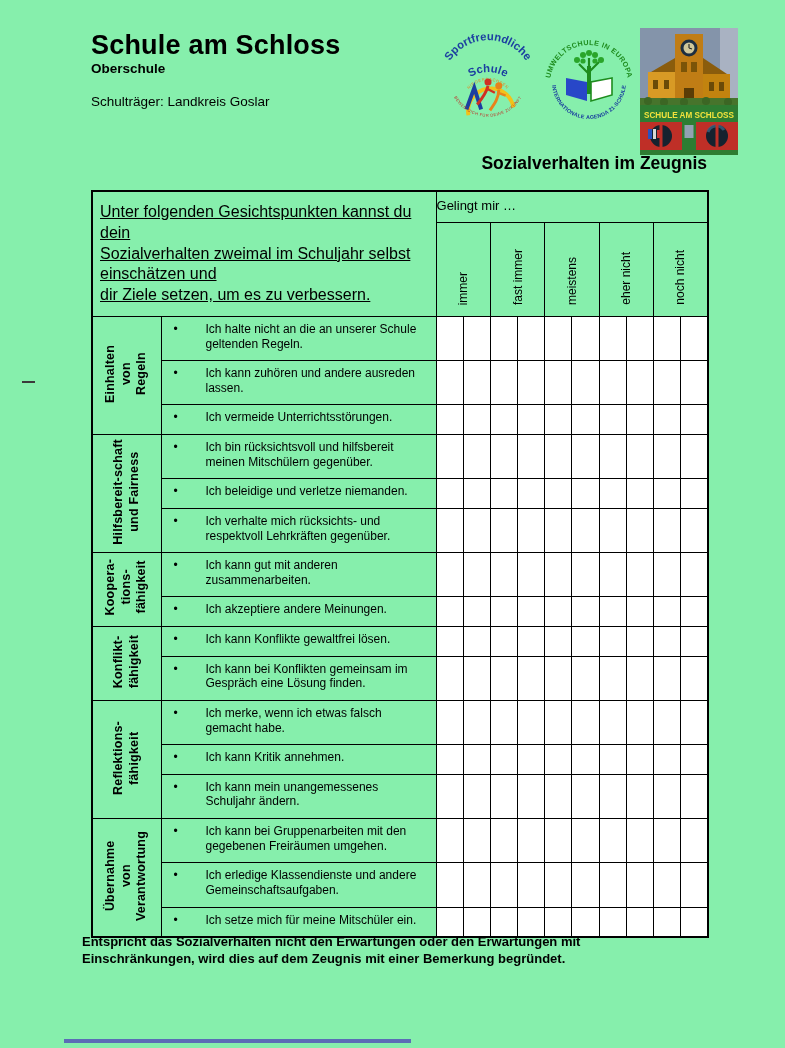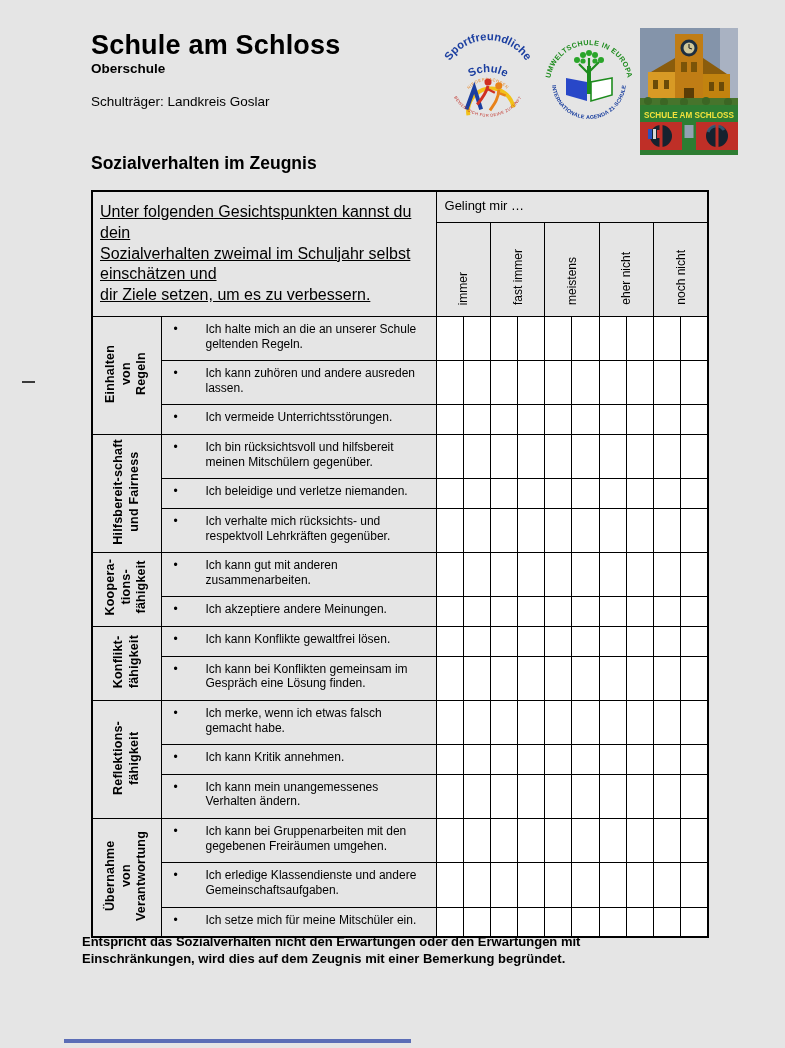--- a/index.html
+++ b/index.html
@@ -5,7 +5,7 @@
   * { margin:0; padding:0; box-sizing:border-box; }
   html,body { background:#ffffff; }
   body { font-family:"Liberation Sans", sans-serif; color:#000; }
-  .page { position:relative; width:785px; height:1048px; background:#e5e5e5; overflow:hidden; }
+  .page { position:relative; width:785px; height:1048px; background:#86efac; overflow:hidden; }
 
   
   .head-block { position:absolute; left:91px; top:30px; }

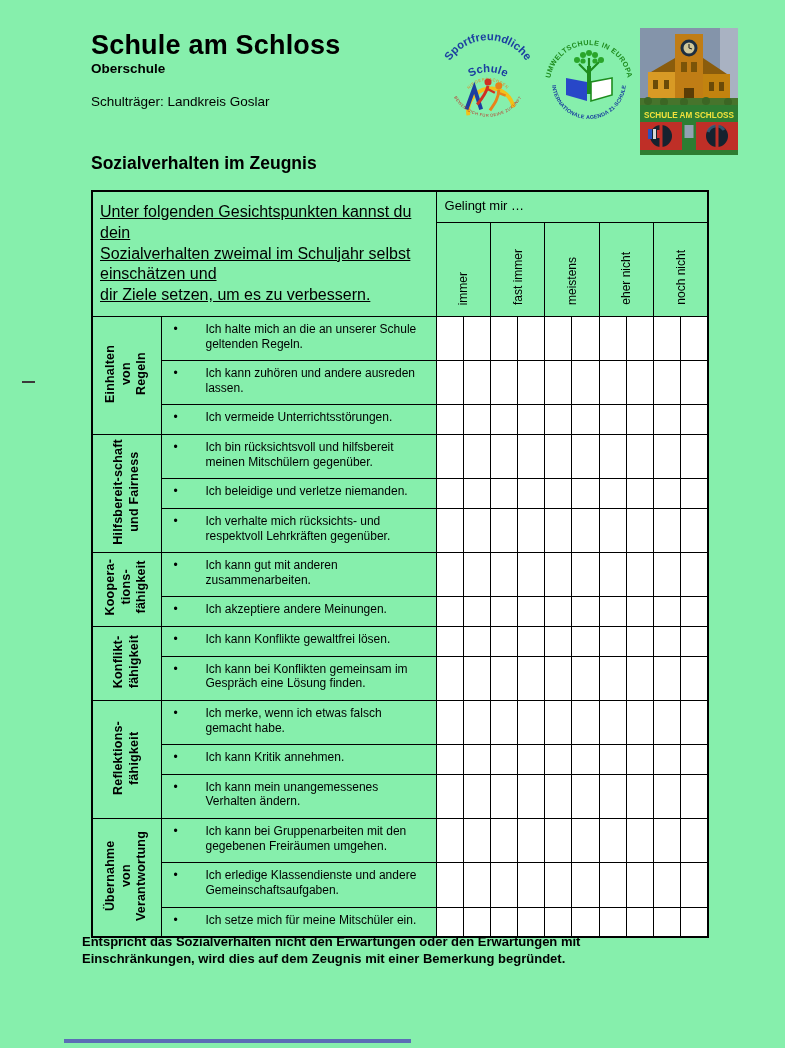--- a/index.html
+++ b/index.html
@@ -19,7 +19,7 @@
   .logo-photo  { left:640px; top:28px; width:98px; height:127px; }
 
   
-  .page-title { position:absolute; left:91px; top:153px; width:616px; text-align:left;
+  .page-title { position:absolute; left:91px; top:153px; width:616px; text-align:right;
                 font-size:17.5px; font-weight:bold; }
 
   

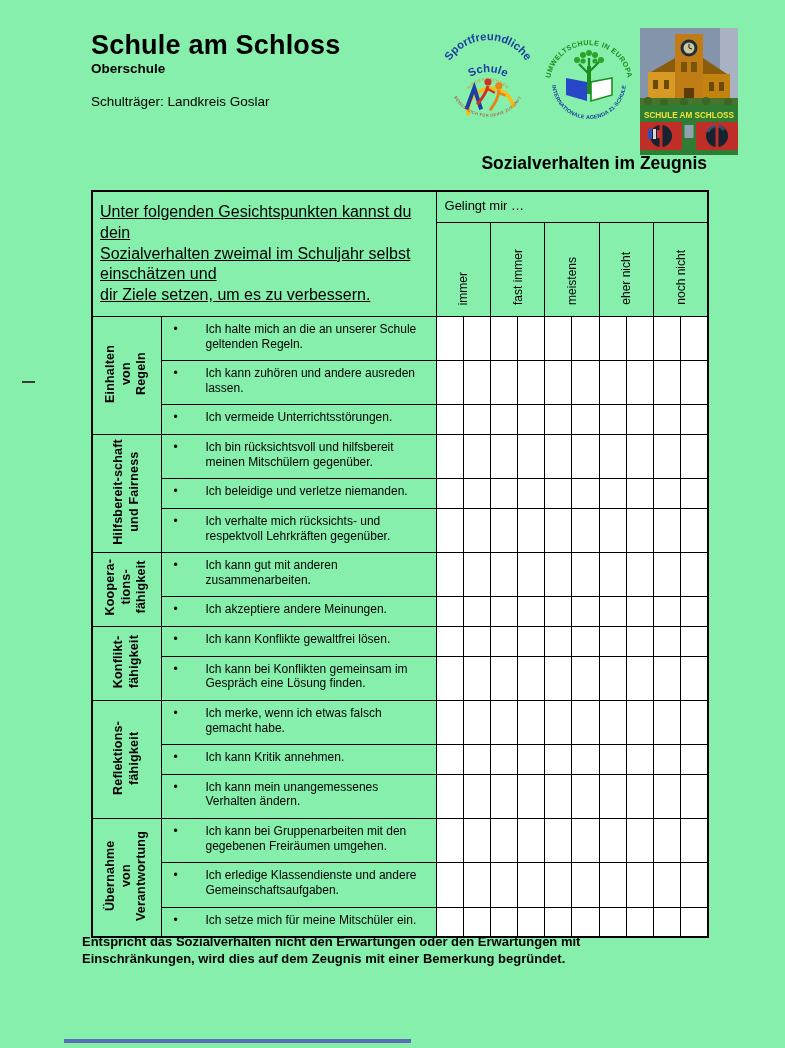--- a/index.html
+++ b/index.html
@@ -30,7 +30,7 @@
 
   .intro-cell { padding:10px 8px 10px 7px; font-size:16px; line-height:1.3;
                 vertical-align:middle; white-space:pre-line;text-decoration:underline; }
-  .gelingt-cell { font-size:13px; padding:6px 8px; height:28px; vertical-align:top; }
+  .gelingt-cell { font-size:13px; padding:6px 0; height:28px; vertical-align:top; }
   .rate-head { height:85px; vertical-align:bottom; text-align:center; padding:0 0 7px 0; }
   .vlabel { writing-mode:vertical-rl; transform:rotate(180deg); display:inline-block;
             font-size:12px; line-height:1; }

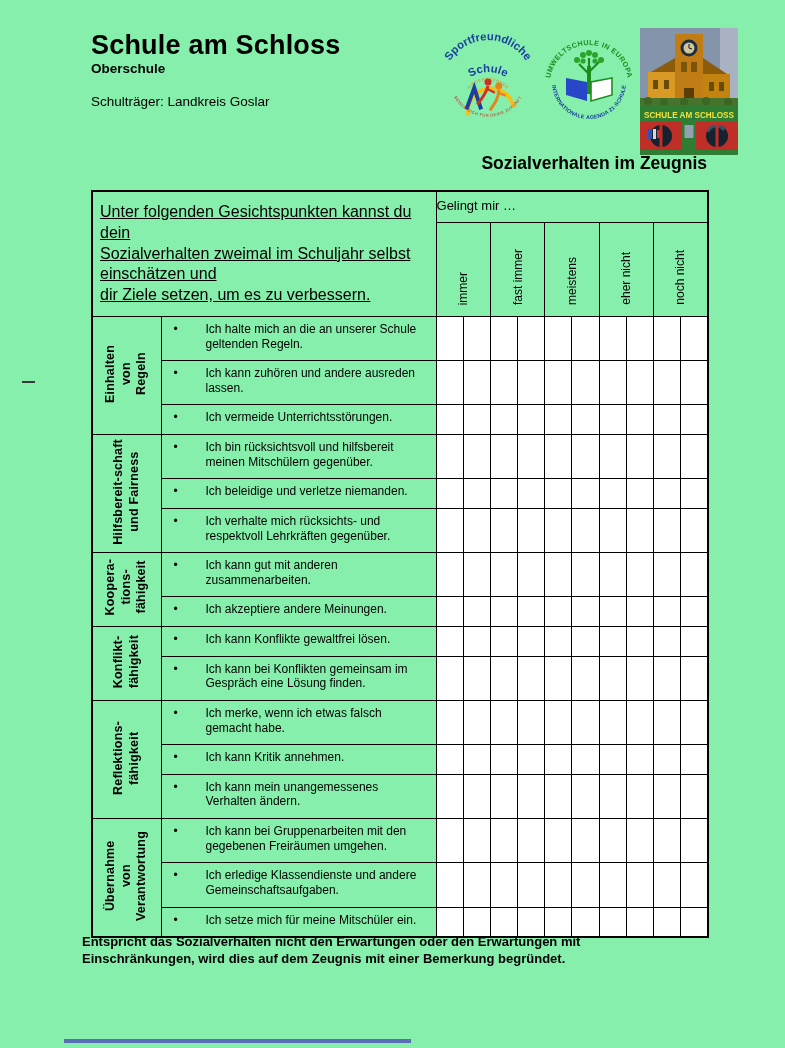--- a/index.html
+++ b/index.html
@@ -219,7 +219,7 @@
             <td class="stmt-cell">
               <div class="stmt-inner">
                 <span class="bullet">•</span>
-                <span class="stmt-text">Ich halte mich an die an unserer Schule geltenden Regeln.</span>
+                <span class="stmt-text">Ich halte nicht an die an unserer Schule geltenden Regeln.</span>
               </div>
             </td>
             <td class="rate-cell"></td>

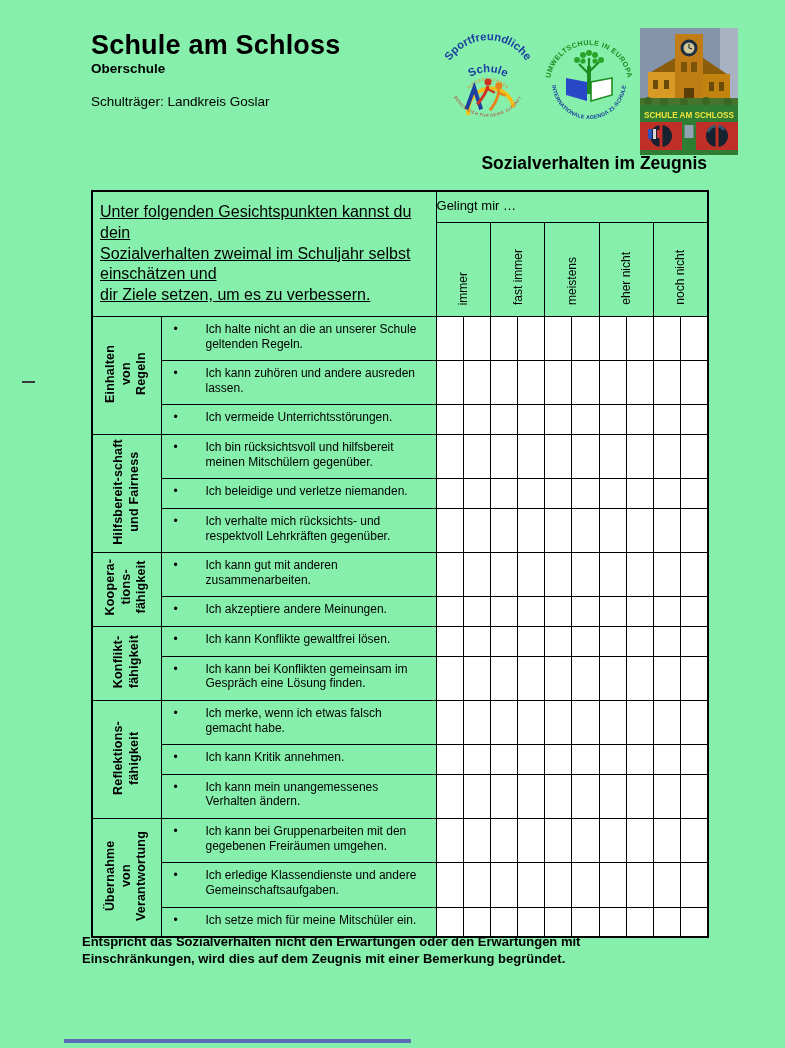--- a/index.html
+++ b/index.html
@@ -444,7 +444,7 @@
             <td class="stmt-cell">
               <div class="stmt-inner">
                 <span class="bullet">•</span>
-                <span class="stmt-text">Ich kann mein unangemessenes Verhalten ändern.</span>
+                <span class="stmt-text">Ich kann mein unangemessenes Schuljahr ändern.</span>
               </div>
             </td>
             <td class="rate-cell"></td>

